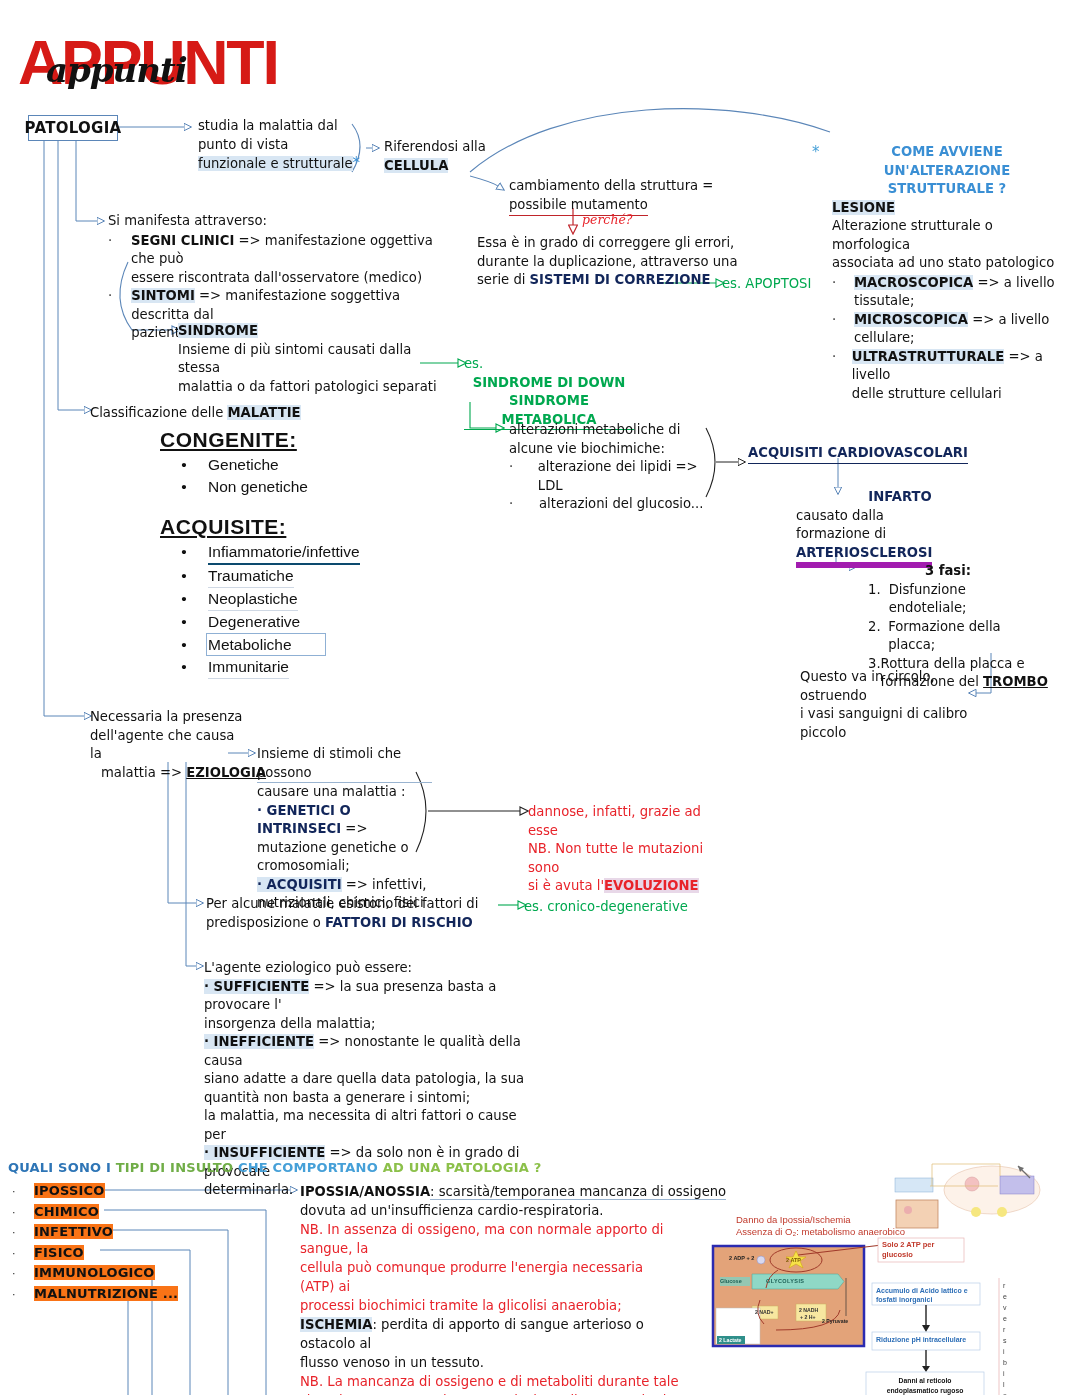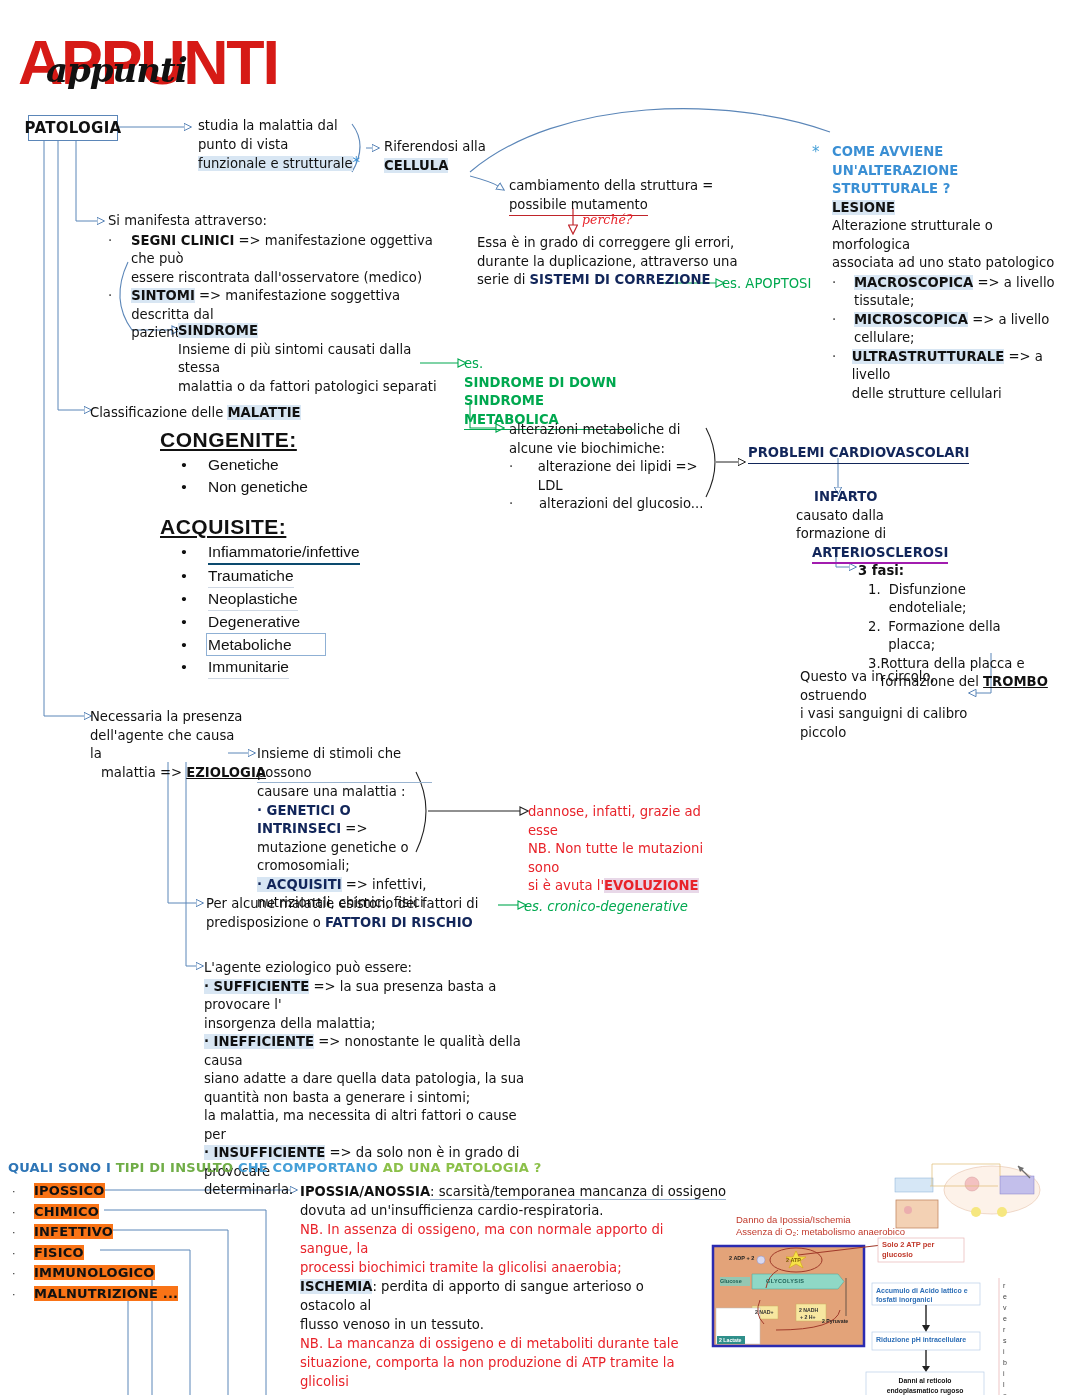--- a/index.html
+++ b/index.html
@@ -26,7 +26,7 @@
   }
   
   .t{font-size:13.2px;line-height:18.5px;}
-  b,.b{font-weight:bold;}
+  b,.b{font-weight:bold;text-align:center;}
   .hl{background:#d8e6f3;}
   .hlY{background:#f97316;}
   .hlP{background:#e8d8e8;}

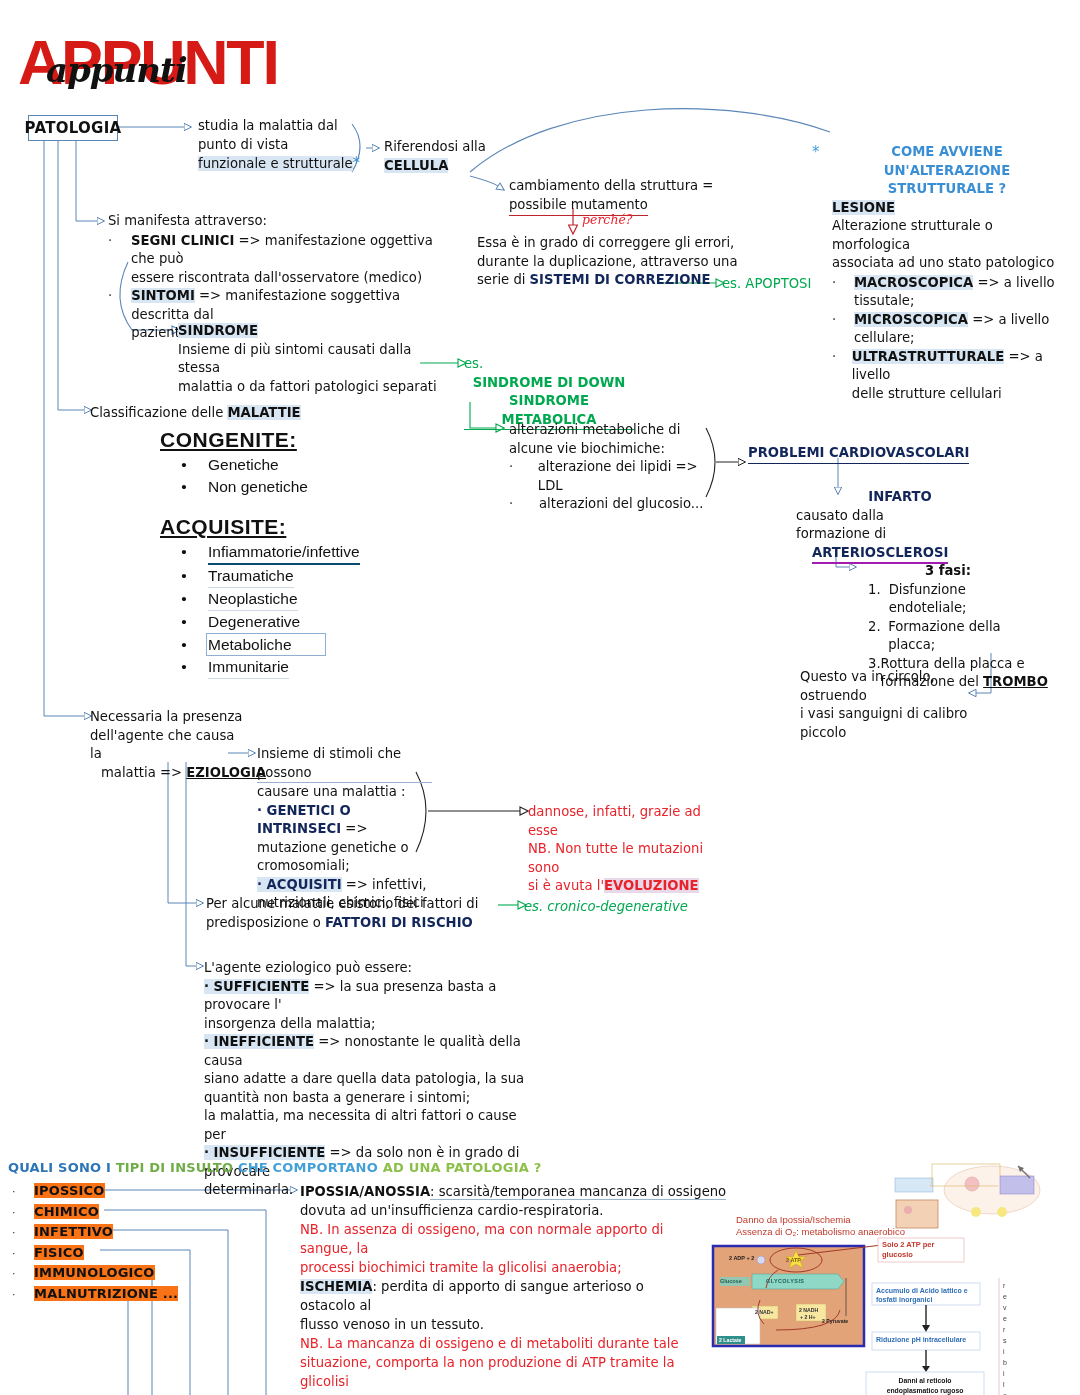--- a/index.html
+++ b/index.html
@@ -249,7 +249,7 @@
     </div>
 </div>
 
-<div class="abs t b navy" style="left:748px;top:444px;border-bottom:1px solid #12265a;">PROBLEMI CARDIOVASCOLARI</div>
+<div class="abs t b navy" style="left:748px;top:444px;border-bottom:1px solid #12265a;">ACQUISITI CARDIOVASCOLARI</div>
 <div class="abs t" style="left:796px;top:488px;width:190px;">
   <div class="b navy" style="margin-left:18px;">INFARTO</div>
   <div>causato dalla</div>

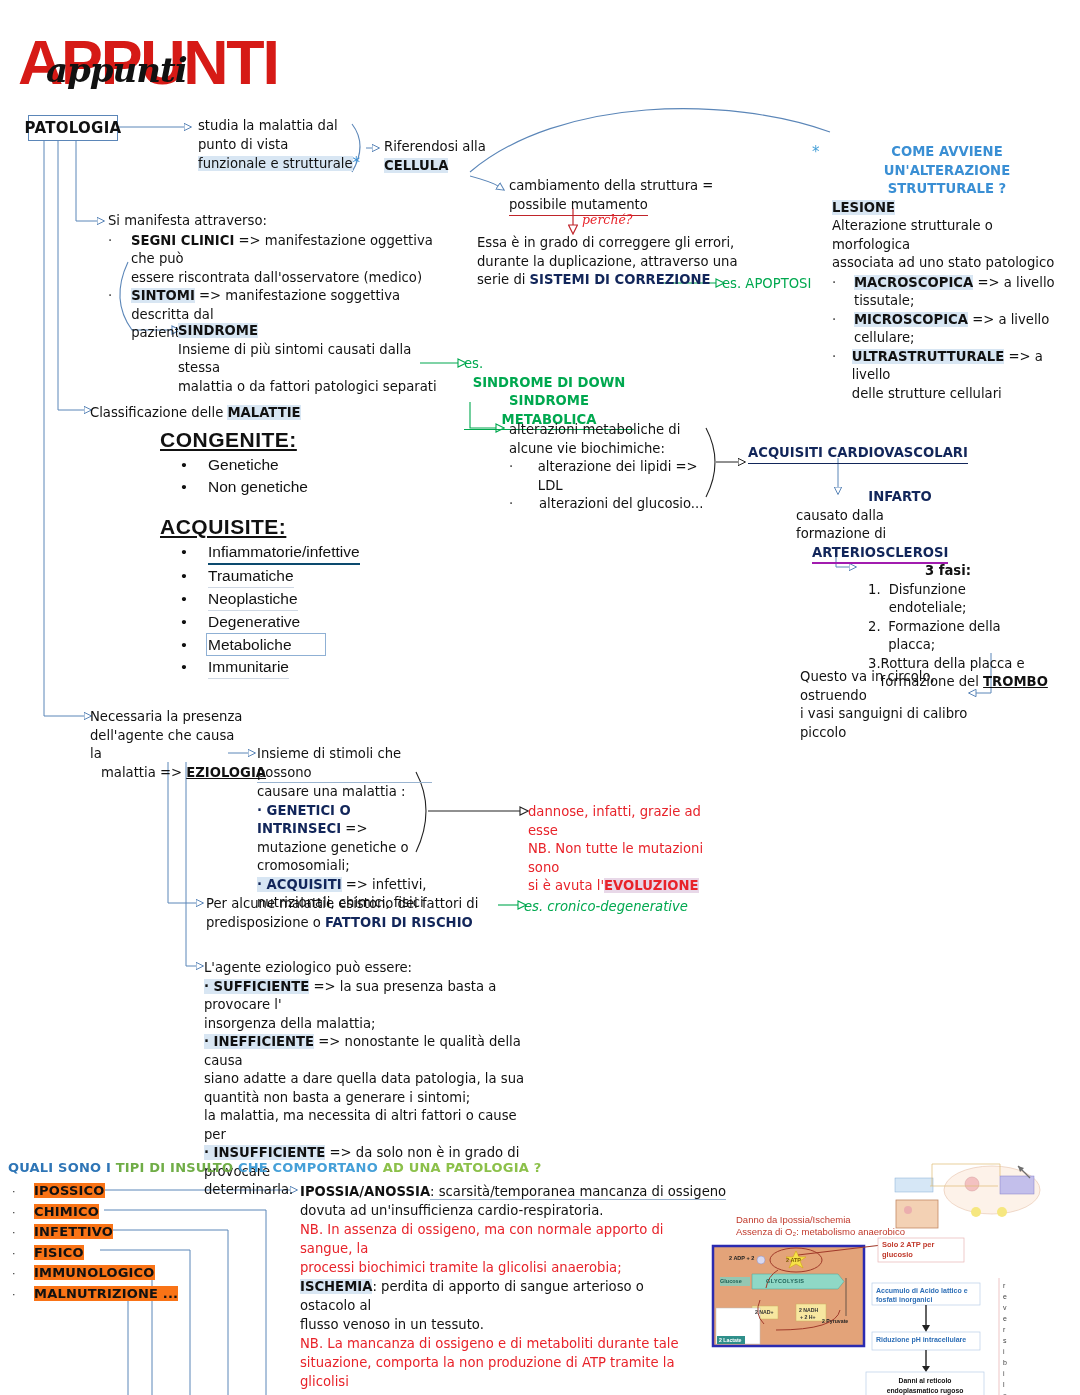--- a/index.html
+++ b/index.html
@@ -254,7 +254,7 @@
   <div class="b navy" style="margin-left:18px;">INFARTO</div>
   <div>causato dalla</div>
   <div>formazione di</div>
-  <div class="b navy" style="border-bottom:2px solid #a21caf;display:inline-block;margin-left:16px;">ARTERIOSCLEROSI</div>
+  <div class="b navy" style="border-bottom:6px solid #a21caf;display:inline-block;">ARTERIOSCLEROSI</div>
 </div>
 <div class="abs t" style="left:858px;top:562px;width:180px;">
   <div class="b">3 fasi:</div>

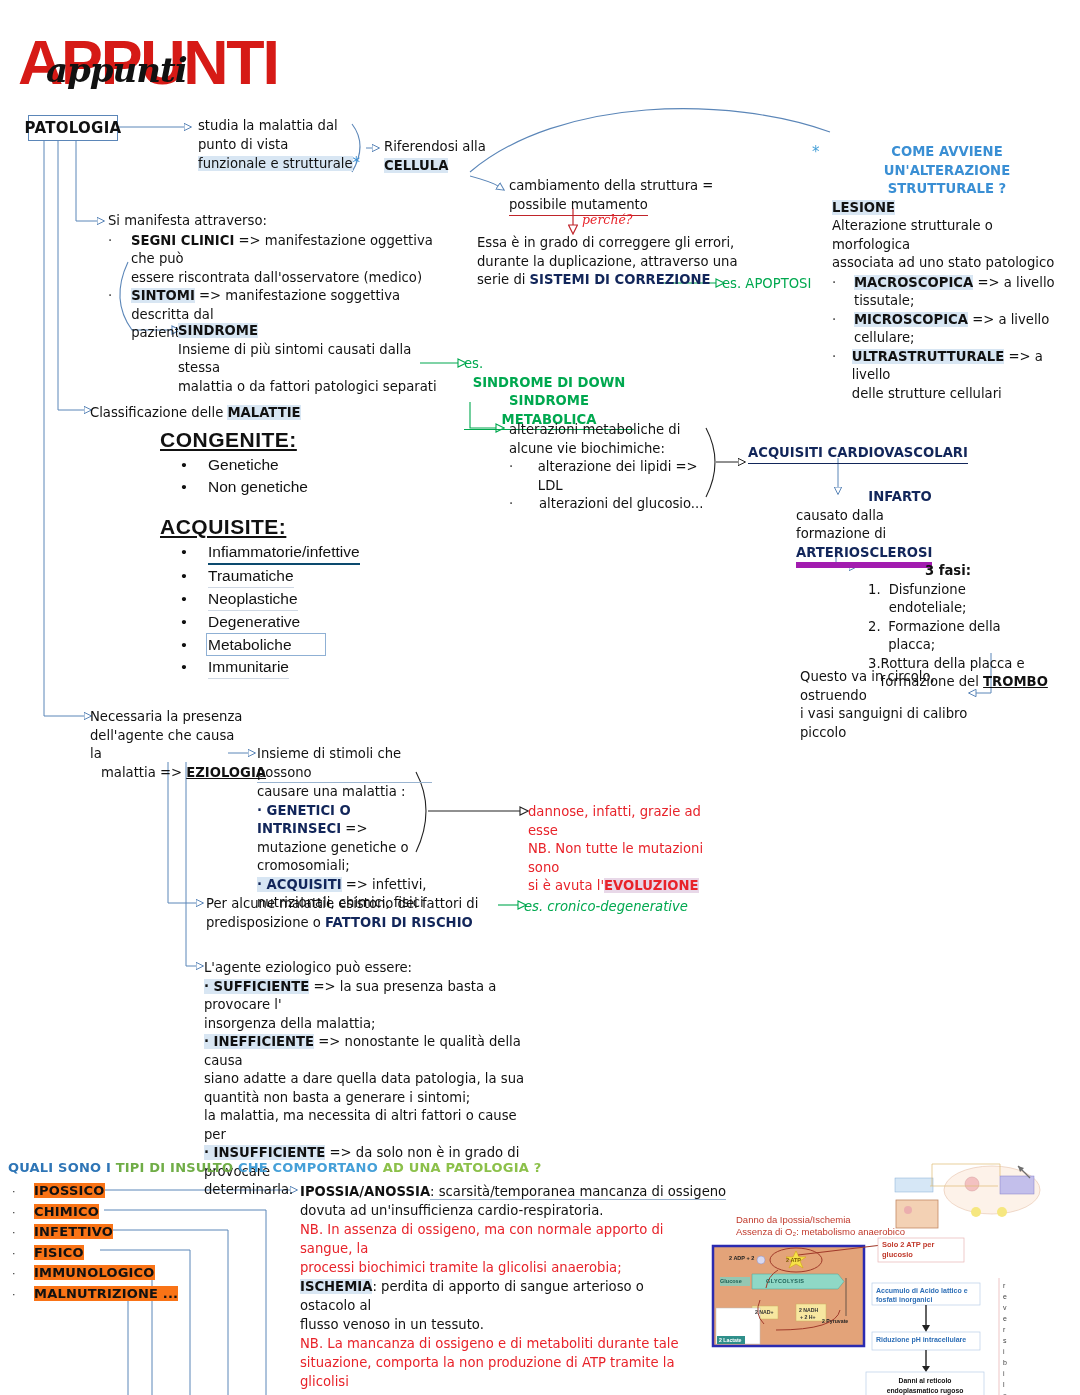--- a/index.html
+++ b/index.html
@@ -350,7 +350,7 @@
   <div>Per alcune malattie esistono dei fattori di</div>
   <div style="white-space:nowrap;"><span>predisposizione o </span><span class="b navy">FATTORI DI RISCHIO</span></div>
 </div>
-<div class="abs t green" style="left:524px;top:898px;font-style:italic;">es. cronico-degenerative</div>
+<div class="abs t green" style="left:524px;top:898px;">es. cronico-degenerative</div>
 
 <div class="abs t" style="left:204px;top:959px;width:330px;">
   <div>L'agente eziologico può essere:</div>

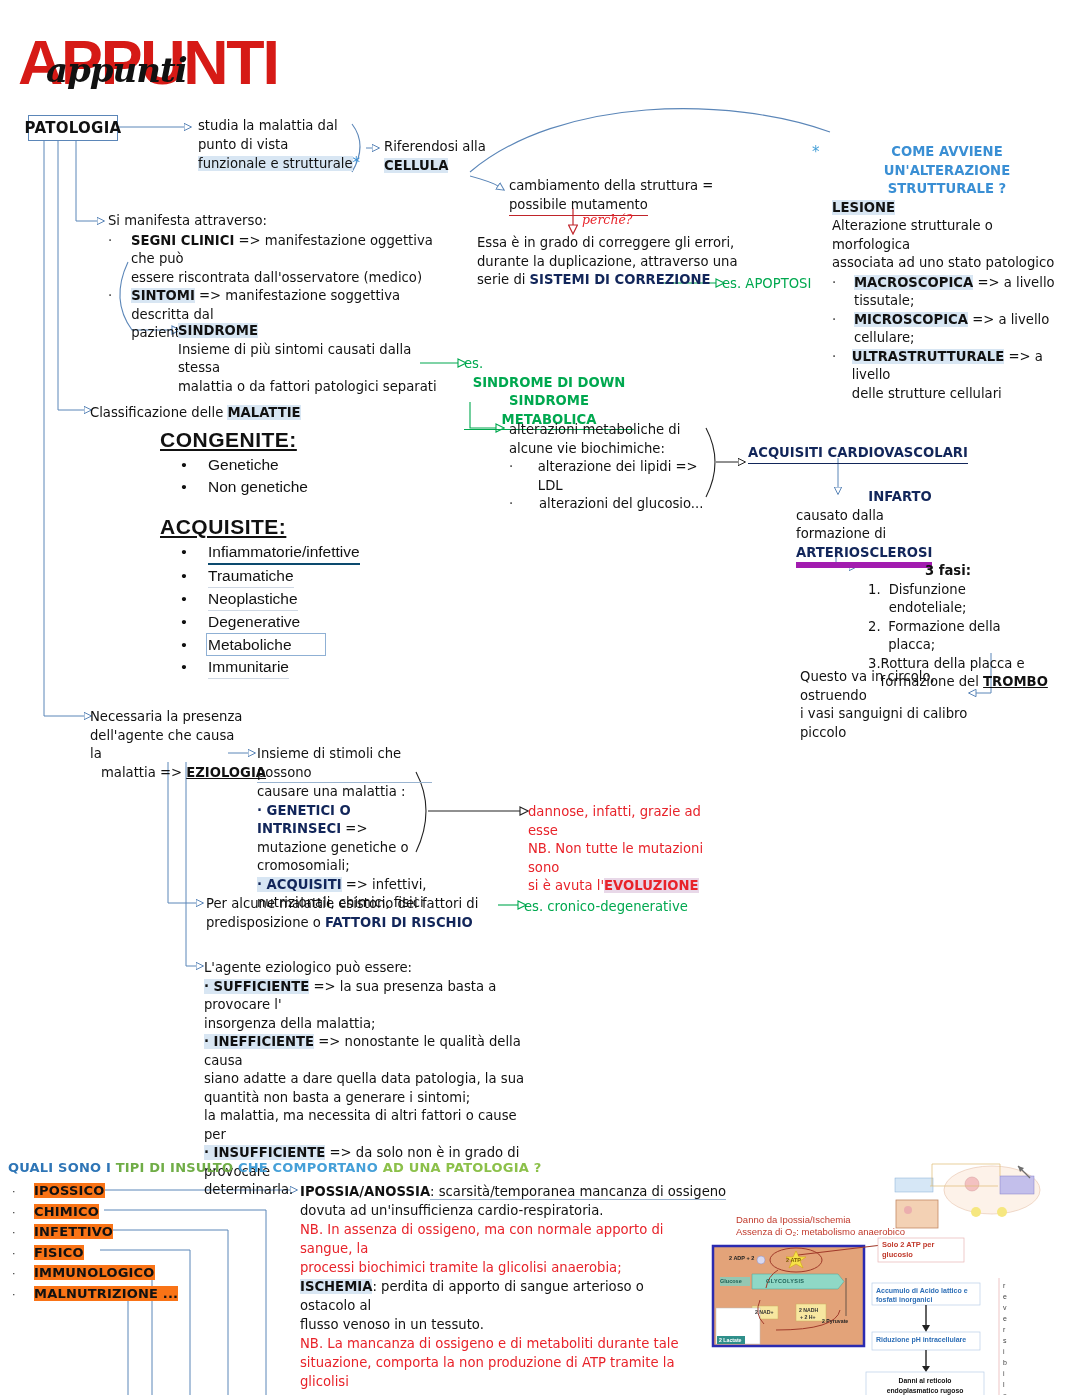--- a/index.html
+++ b/index.html
@@ -399,6 +399,7 @@
   <div style="white-space:nowrap;"><span class="b">IPOSSIA/ANOSSIA</span><span style="border-bottom:1px solid #9ab4d0;">: scarsità/temporanea mancanza di ossigeno</span></div>
   <div>dovuta ad un'insufficienza cardio-respiratoria.</div>
   <div class="red">NB. In assenza di ossigeno, ma con normale apporto di sangue, la</div>
+  <div class="red">cellula può comunque produrre l'energia necessaria (ATP) ai</div>
   <div class="red">processi biochimici tramite la glicolisi anaerobia;</div>
   <div><span class="b hl">ISCHEMIA</span><span>: perdita di apporto di sangue arterioso o ostacolo al</span></div>
   <div>flusso venoso in un tessuto.</div>

